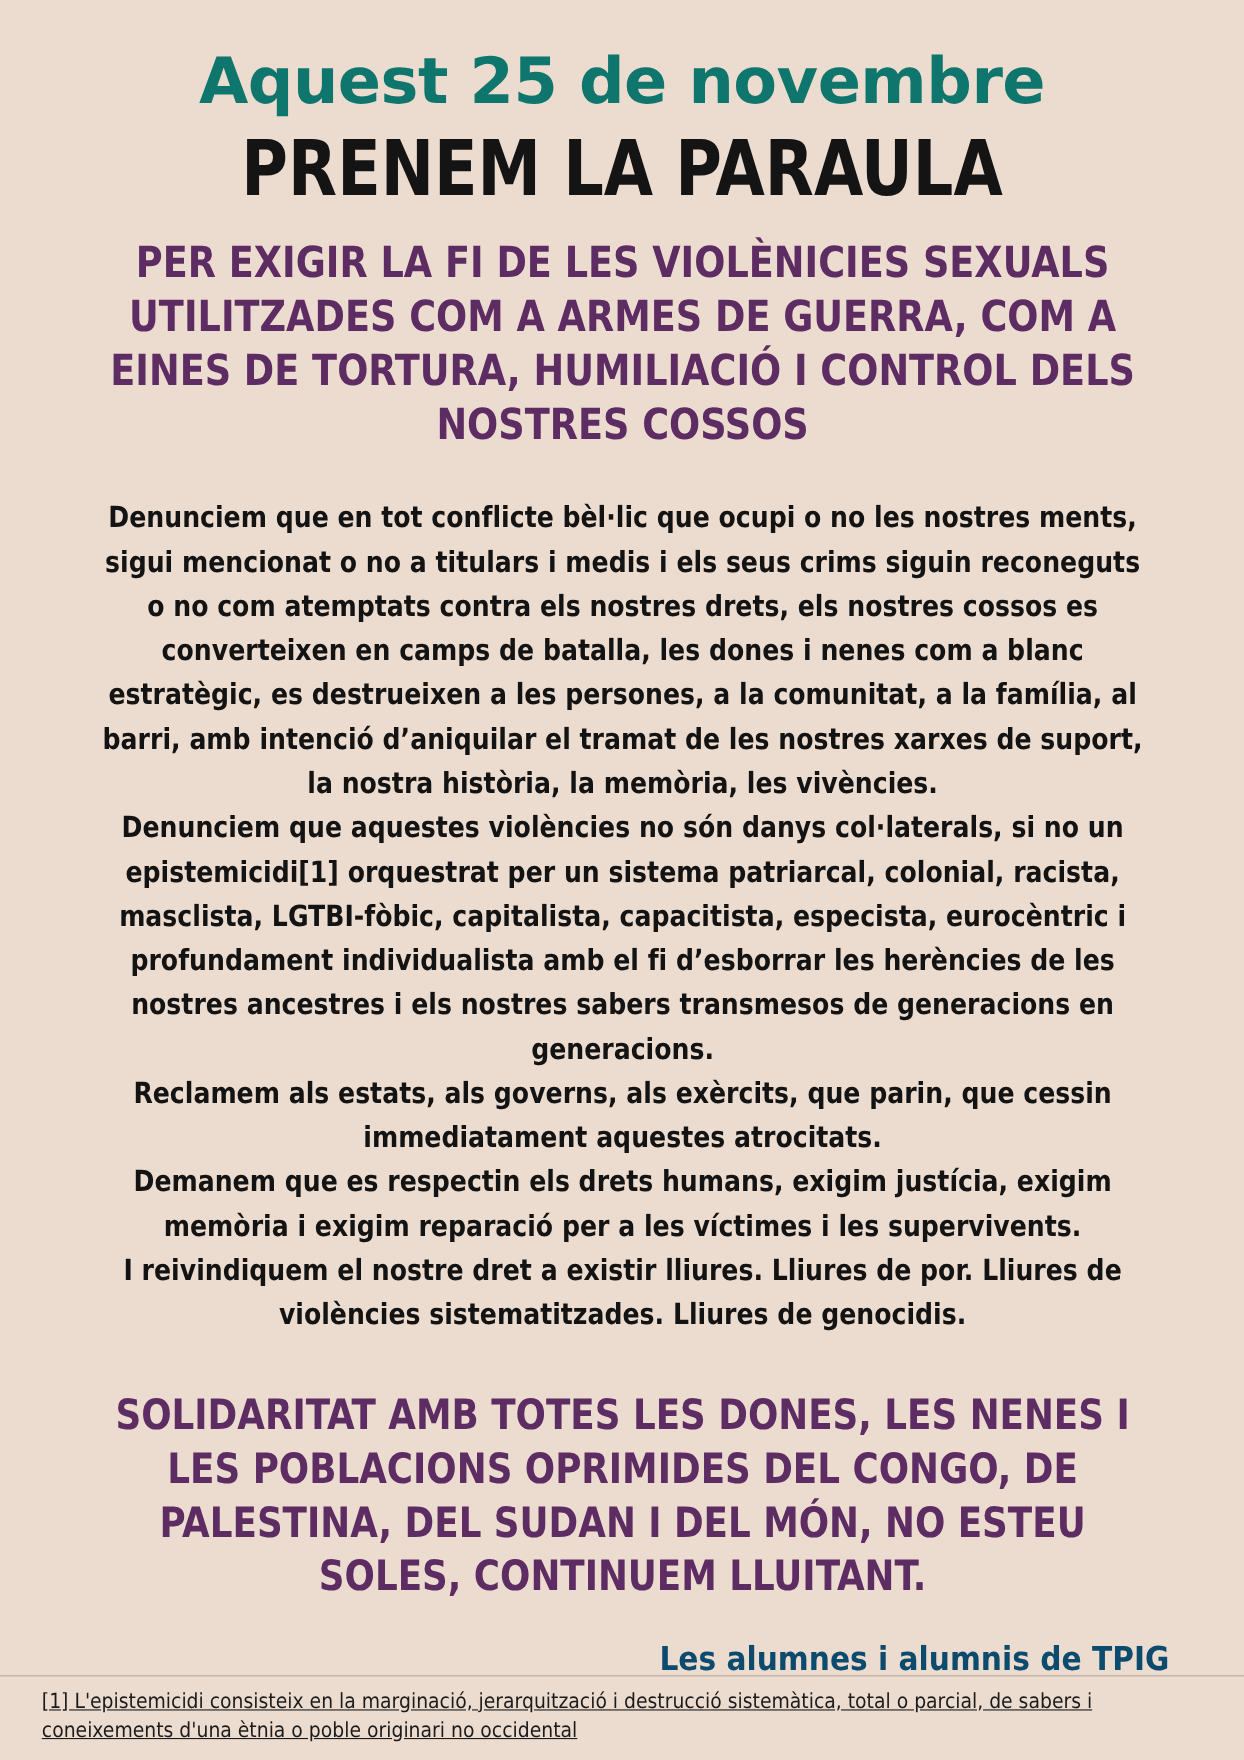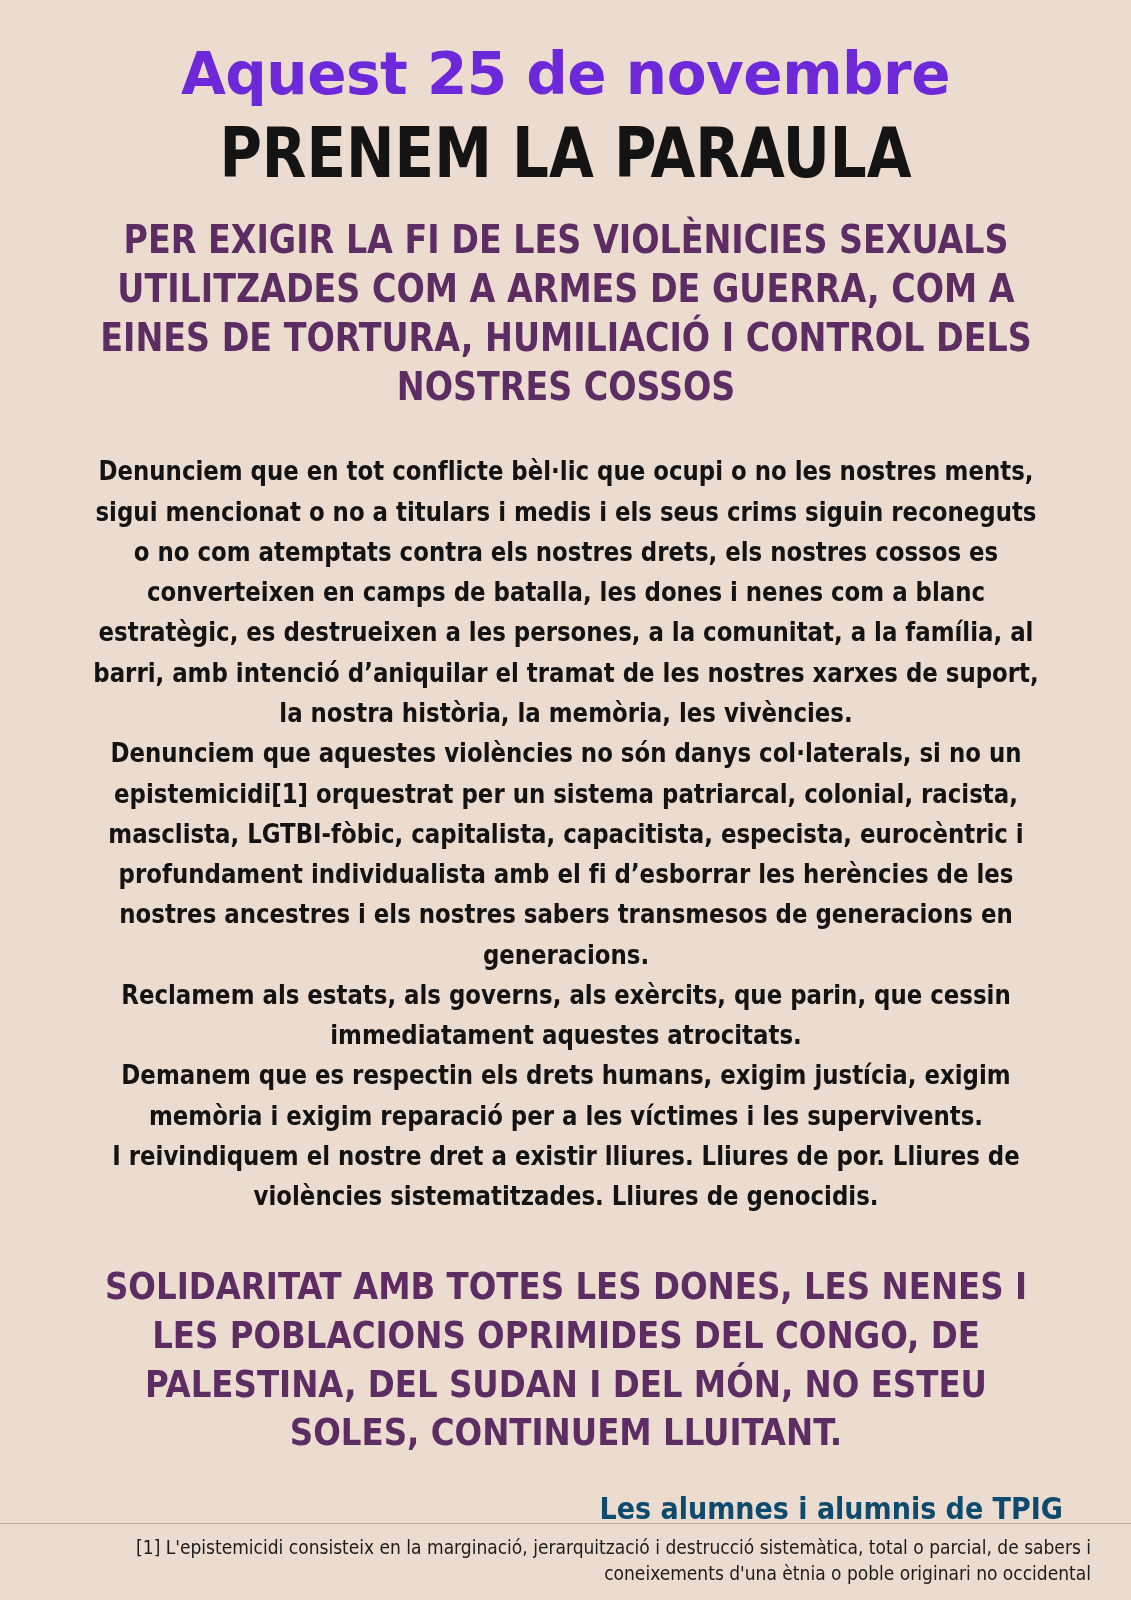--- a/index.html
+++ b/index.html
@@ -28,7 +28,7 @@
   }
   .title-line-1 {
     text-align: center;
-    color: #6d28d9;
+    color: #0f766e;
     font-family: "DejaVu Sans", sans-serif;
     font-weight: bold;
     font-size: 58px;

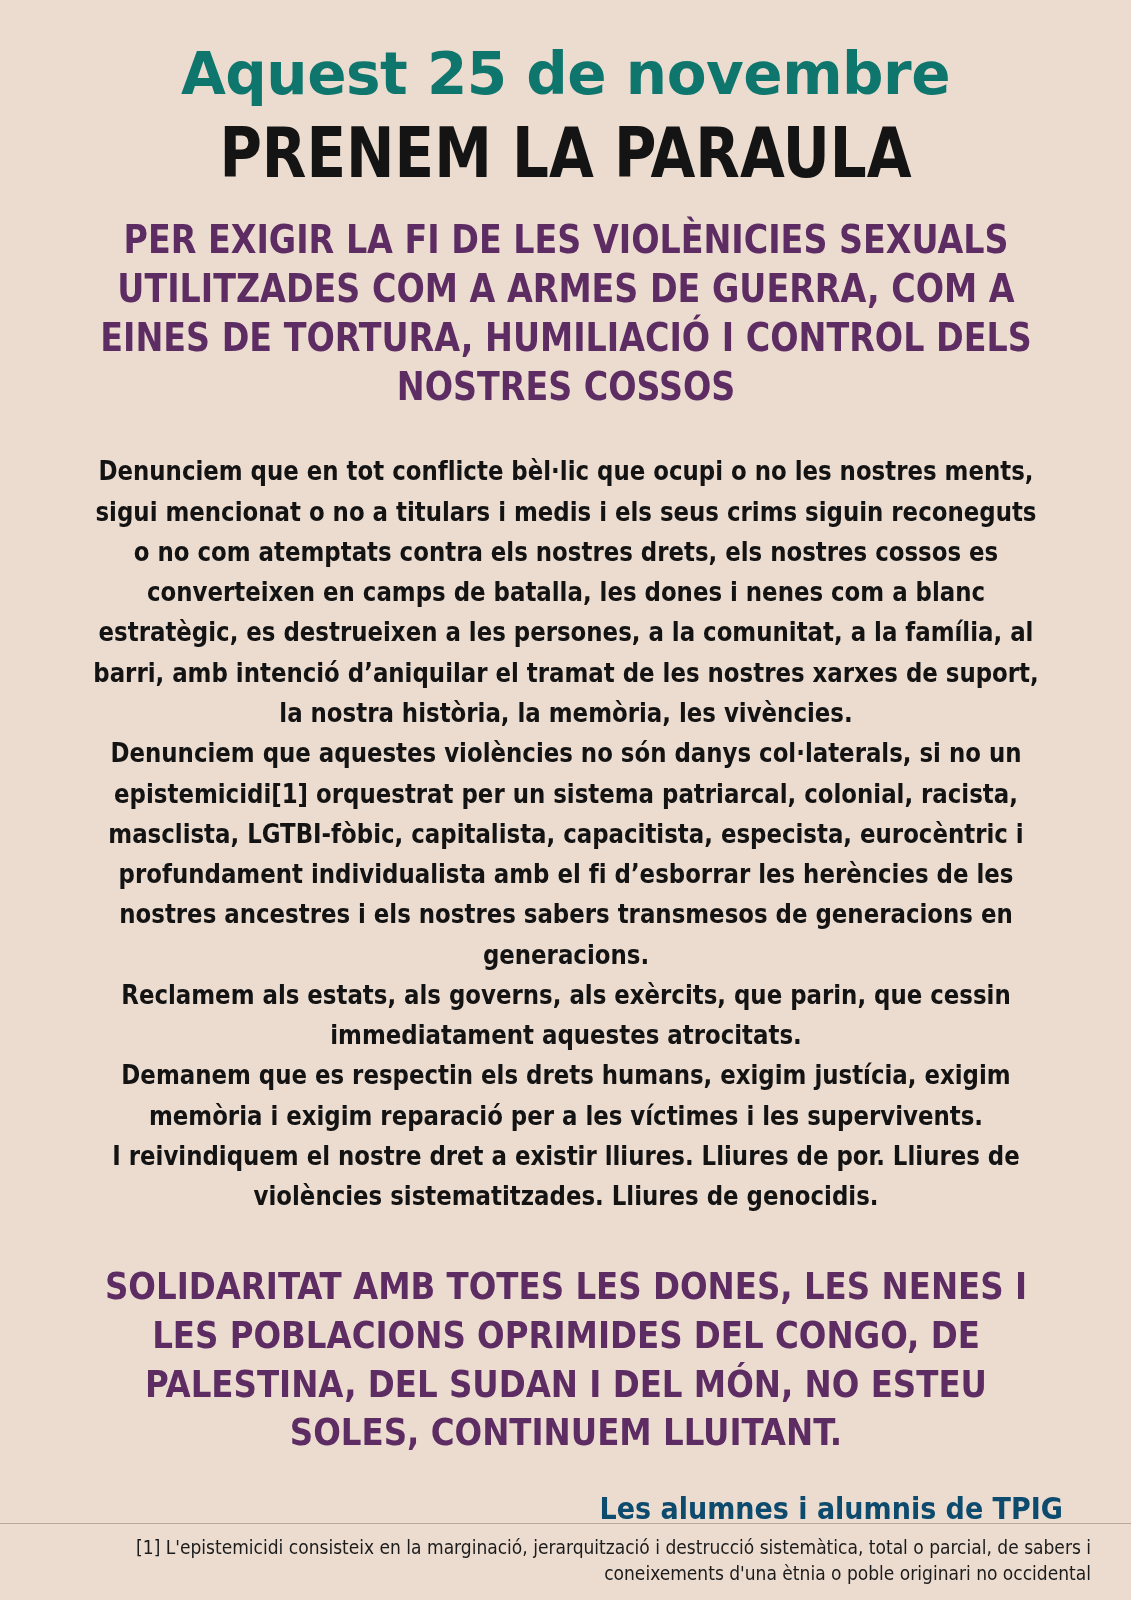--- a/index.html
+++ b/index.html
@@ -108,8 +108,9 @@
     font-family: "DejaVu Sans Condensed", "DejaVu Sans", sans-serif;
     font-size: 19px;
     line-height: 1.38;
-    text-align: right;
+    text-align: left;
     background: #ecdcd0;
+    text-decoration: underline;
   }
 </style>
 </head>

